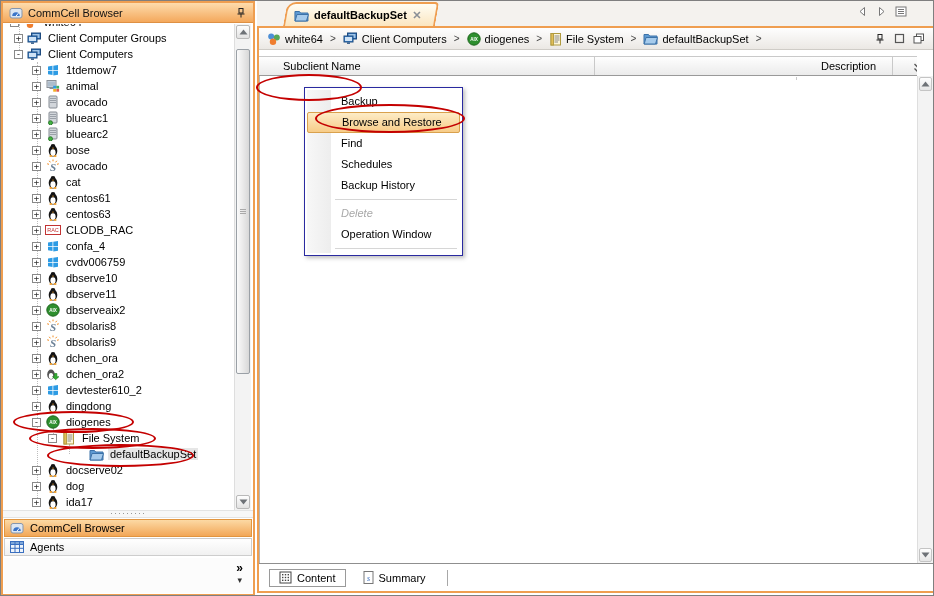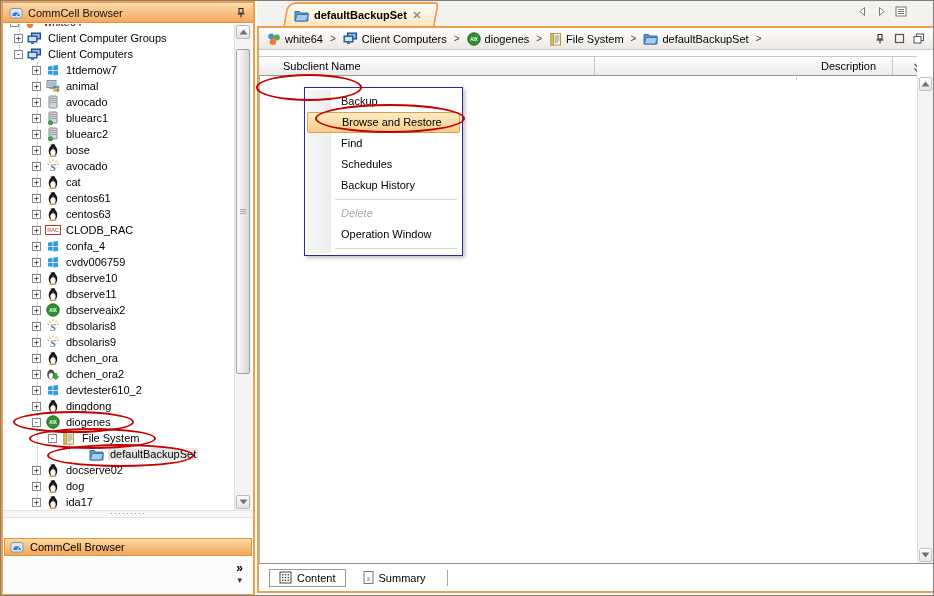--- a/index.html
+++ b/index.html
@@ -627,6 +627,18 @@
           </span>
           <span>CommCell Browser</span>
         </div>
+        <div class="lp-btn">
+          <span class="ic">
+            <svg width="14" height="12" viewBox="0 0 14 12">
+              <rect x="0.5" y="0.5" width="13" height="11" fill="#eef4fb" stroke="#3a6fbf"></rect>
+              <rect x="0.5" y="0.5" width="13" height="3" fill="#7fa8d9" stroke="#3a6fbf"></rect>
+              <line x1="5" y1="0.5" x2="5" y2="11.5" stroke="#3a6fbf"></line>
+              <line x1="9.5" y1="0.5" x2="9.5" y2="11.5" stroke="#3a6fbf"></line>
+              <line x1="0.5" y1="7.3" x2="13.5" y2="7.3" stroke="#3a6fbf"></line>
+            </svg>
+          </span>
+          <span>Agents</span>
+        </div>
       </div>
     <div class="lp-strip">
       <span class="chev">»</span>

